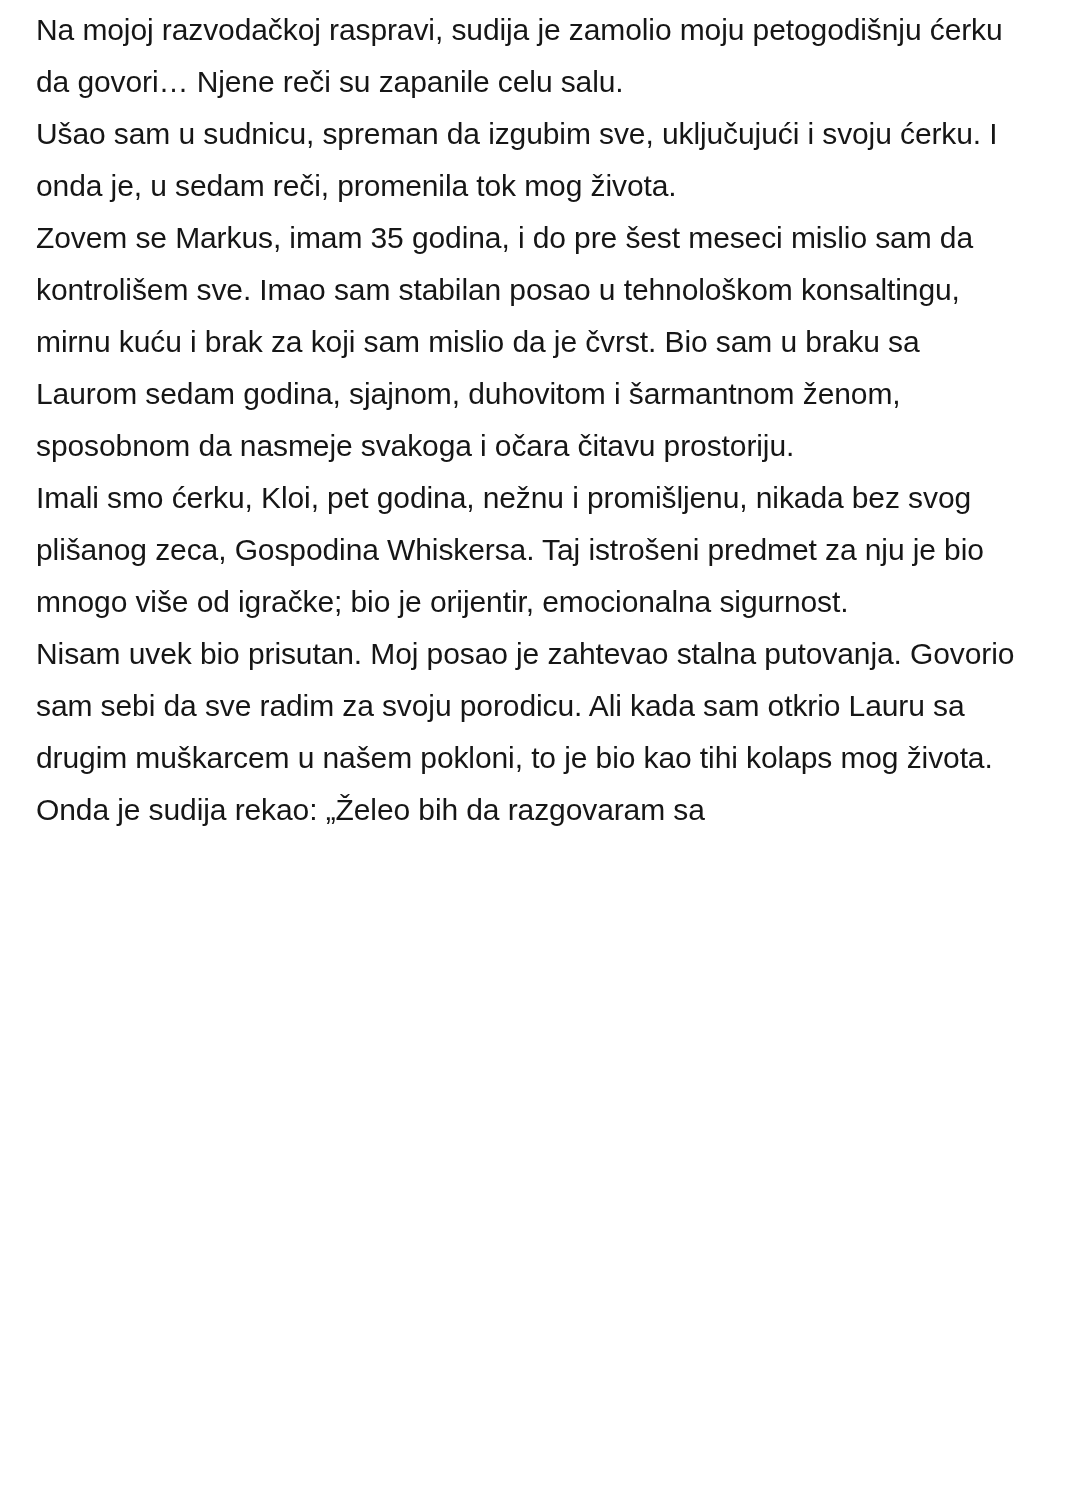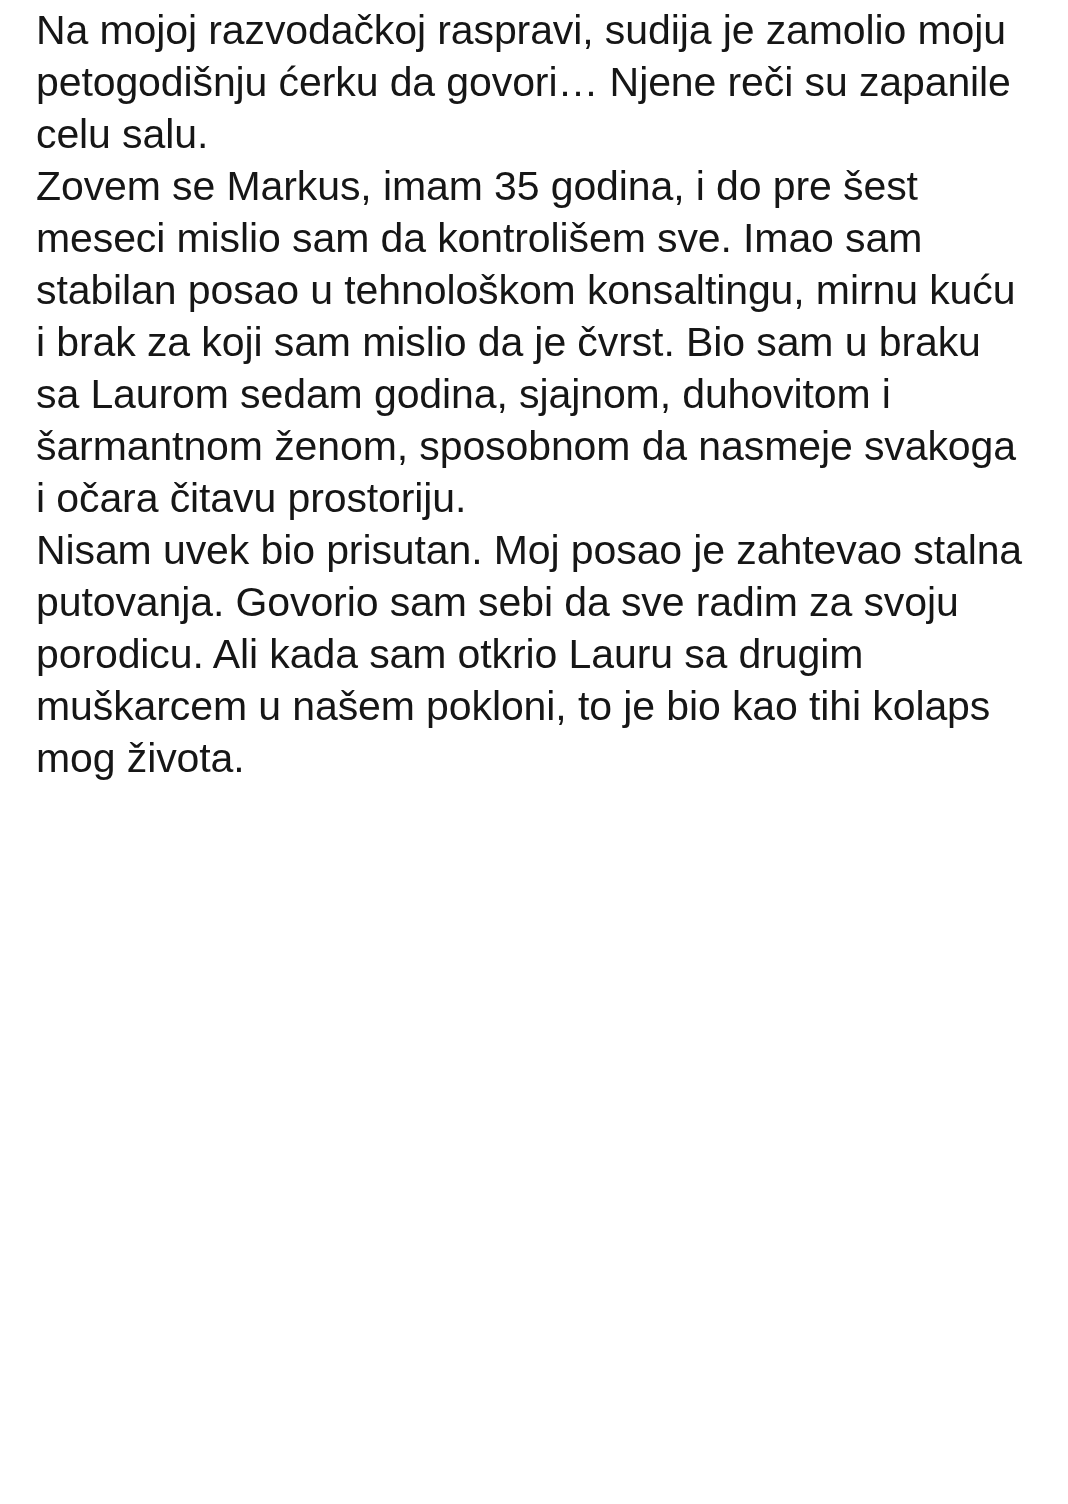--- a/index.html
+++ b/index.html
@@ -30,7 +30,7 @@
     top: 4px;
     width: 992px;
     color: #161616;
-    font-size: 41px;
+    font-size: 30px;
     line-height: 52px;
     font-weight: 400;
     letter-spacing: -0.1px;

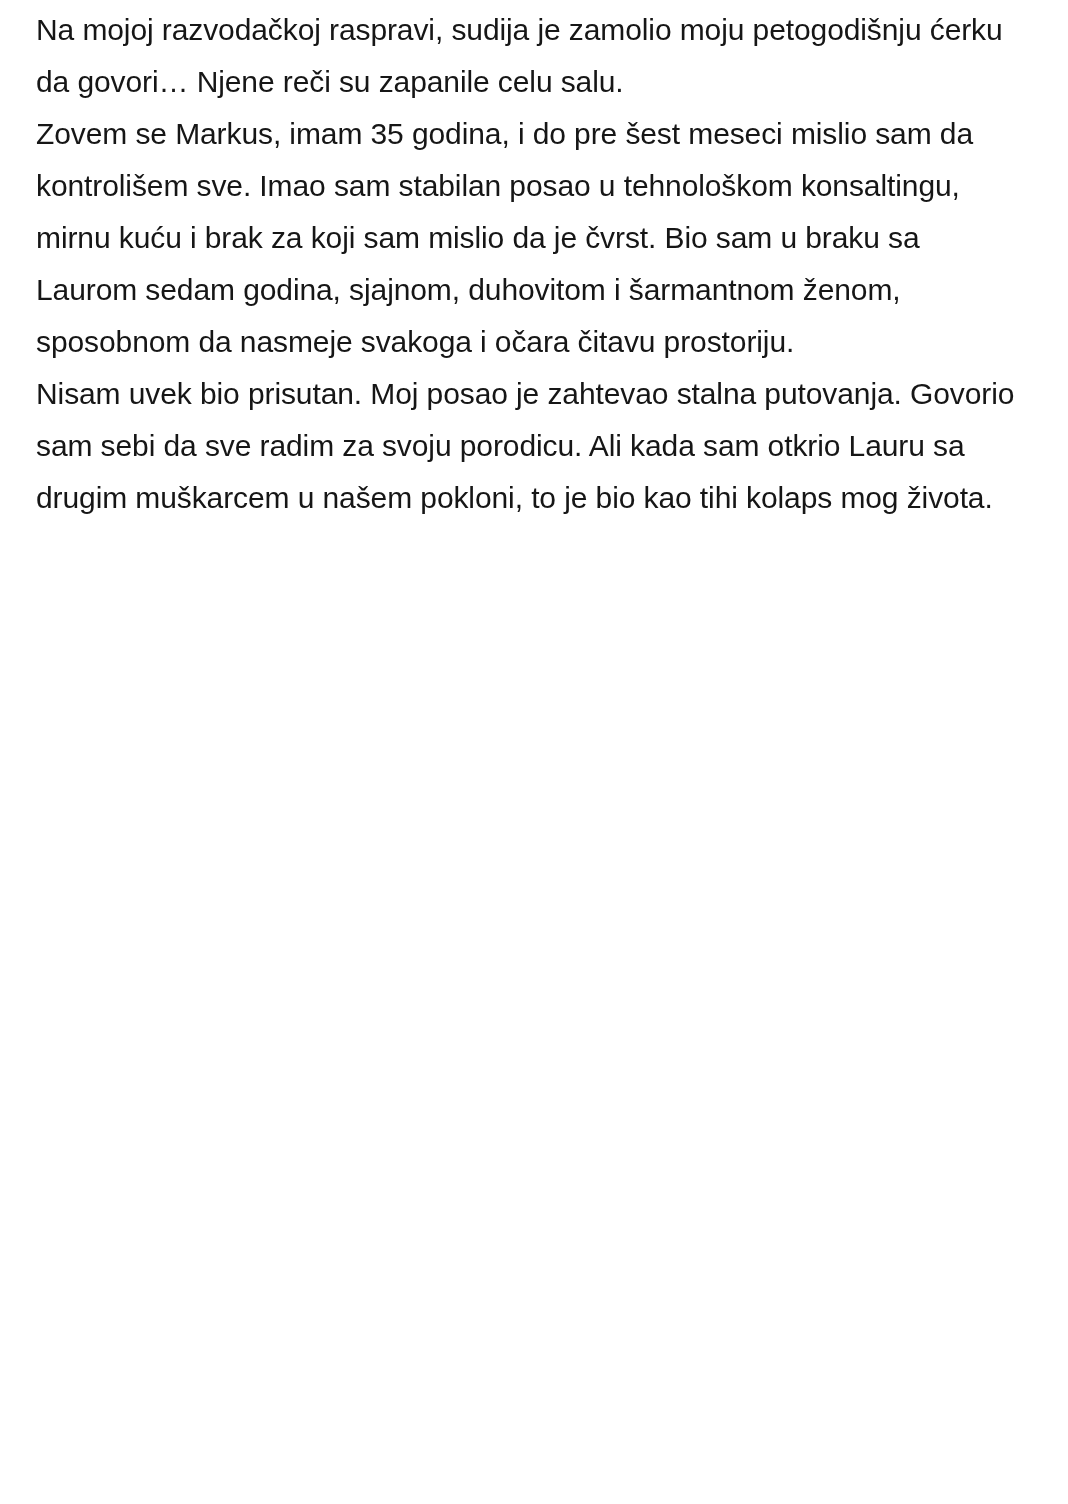--- a/index.html
+++ b/index.html
@@ -57,6 +57,7 @@
 
     <p class="paragraph">Na mojoj razvodačkoj raspravi, sudija je zamolio moju petogodišnju ćerku da govori… Njene reči su zapanile celu salu.</p>
 
+    <p class="paragraph">Ušao sam u sudnicu, spreman da izgubim sve, uključujući i svoju ćerku. I onda je, u sedam reči, promenila tok mog života.</p>
 
     <p class="paragraph">Zovem se Markus, imam 35 godina, i do pre šest meseci mislio sam da kontrolišem sve. Imao sam stabilan posao u tehnološkom konsaltingu, mirnu kuću i brak za koji sam mislio da je čvrst. Bio sam u braku sa Laurom sedam godina, sjajnom, duhovitom i šarmantnom ženom, sposobnom da nasmeje svakoga i očara čitavu prostoriju.</p>
 

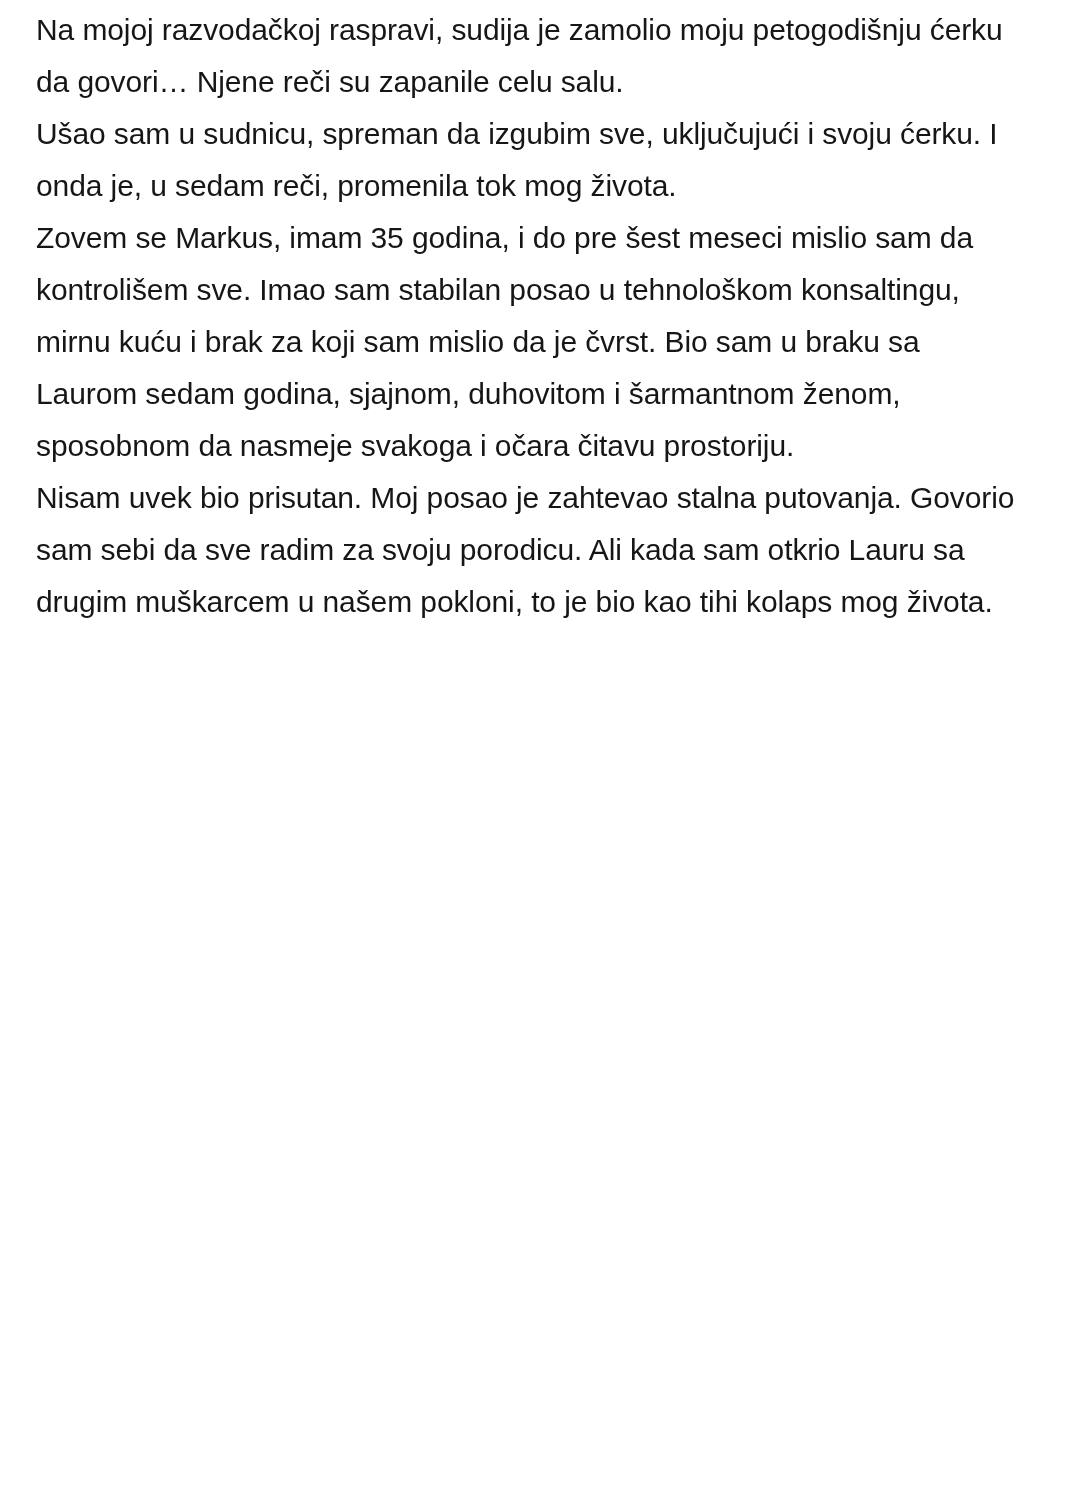--- a/index.html
+++ b/index.html
@@ -61,6 +61,7 @@
 
     <p class="paragraph">Zovem se Markus, imam 35 godina, i do pre šest meseci mislio sam da kontrolišem sve. Imao sam stabilan posao u tehnološkom konsaltingu, mirnu kuću i brak za koji sam mislio da je čvrst. Bio sam u braku sa Laurom sedam godina, sjajnom, duhovitom i šarmantnom ženom, sposobnom da nasmeje svakoga i očara čitavu prostoriju.</p>
 
+    <p class="paragraph">Imali smo ćerku, Kloi, pet godina, nežnu i promišljenu, nikada bez svog plišanog zeca, Gospodina Whiskersa. Taj istrošeni predmet za nju je bio mnogo više od igračke; bio je orijentir, emocionalna sigurnost.</p>
 
     <p class="paragraph">Nisam uvek bio prisutan. Moj posao je zahtevao stalna putovanja. Govorio sam sebi da sve radim za svoju porodicu. Ali kada sam otkrio Lauru sa drugim muškarcem u našem pokloni, to je bio kao tihi kolaps mog života.</p>
 

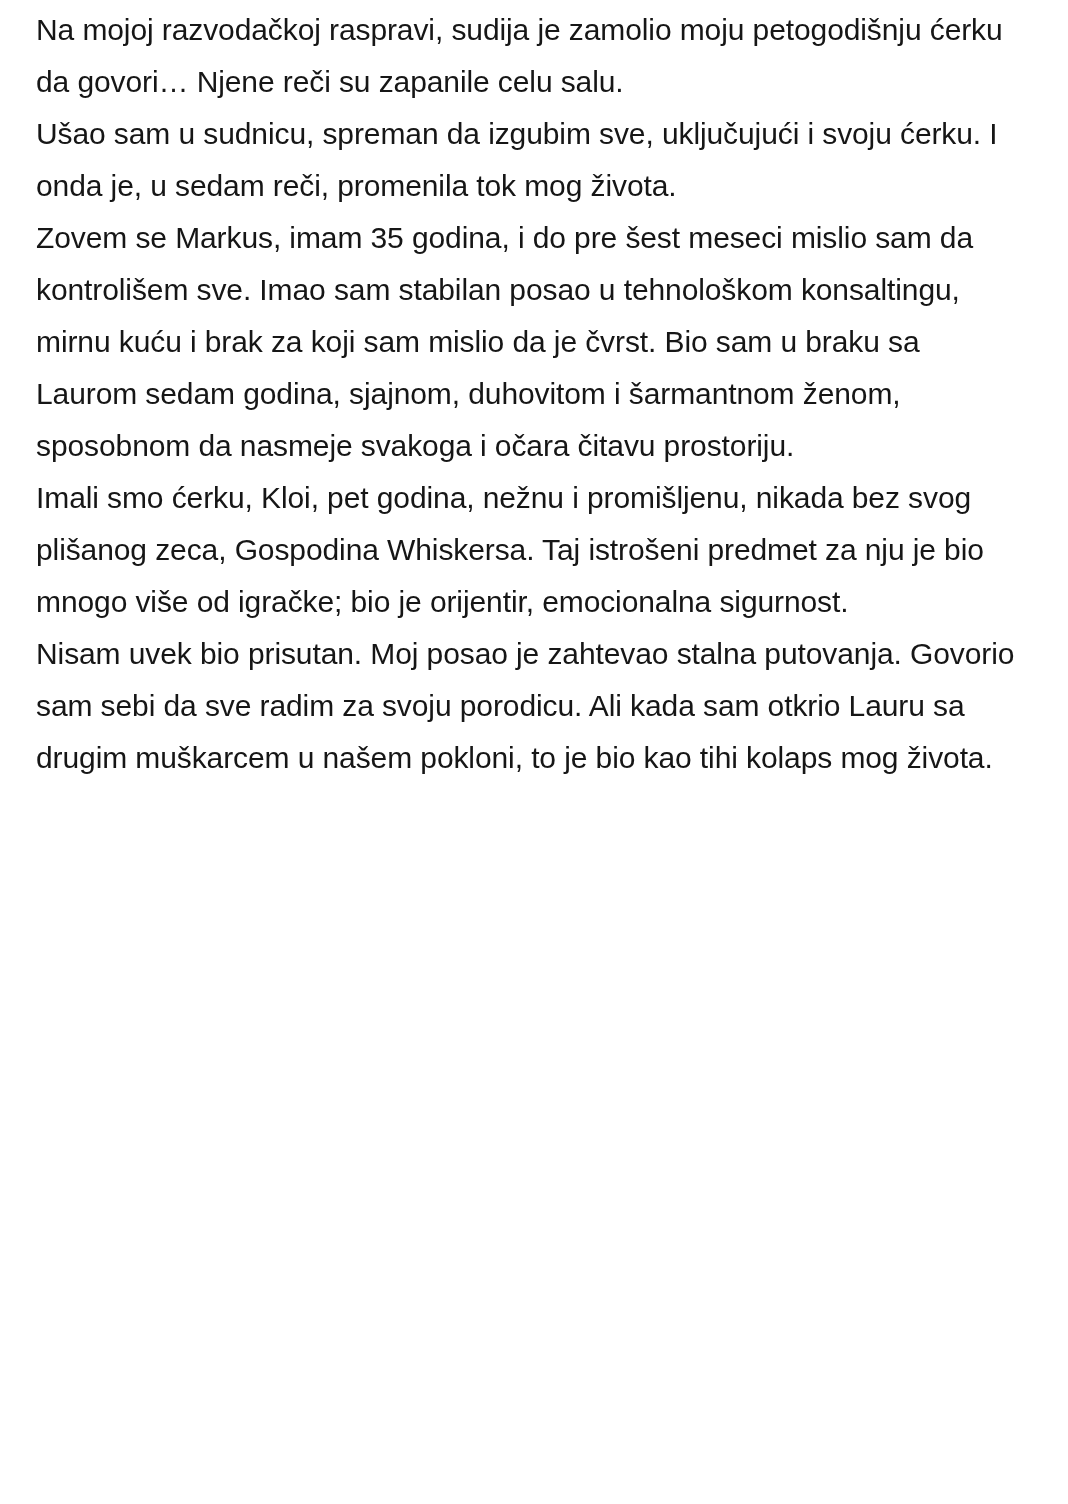--- a/index.html
+++ b/index.html
@@ -66,6 +66,7 @@
     <p class="paragraph">Nisam uvek bio prisutan. Moj posao je zahtevao stalna putovanja. Govorio sam sebi da sve radim za svoju porodicu. Ali kada sam otkrio Lauru sa drugim muškarcem u našem pokloni, to je bio kao tihi kolaps mog života.</p>
 
 
+    <p class="paragraph">Onda je sudija rekao: „Želeo bih da razgovaram sa</p>
 
   </article>
 </div>

